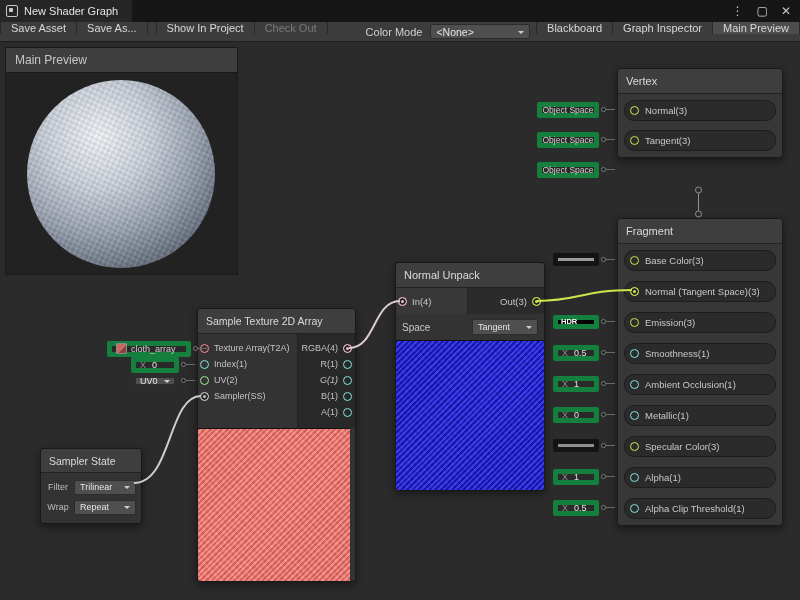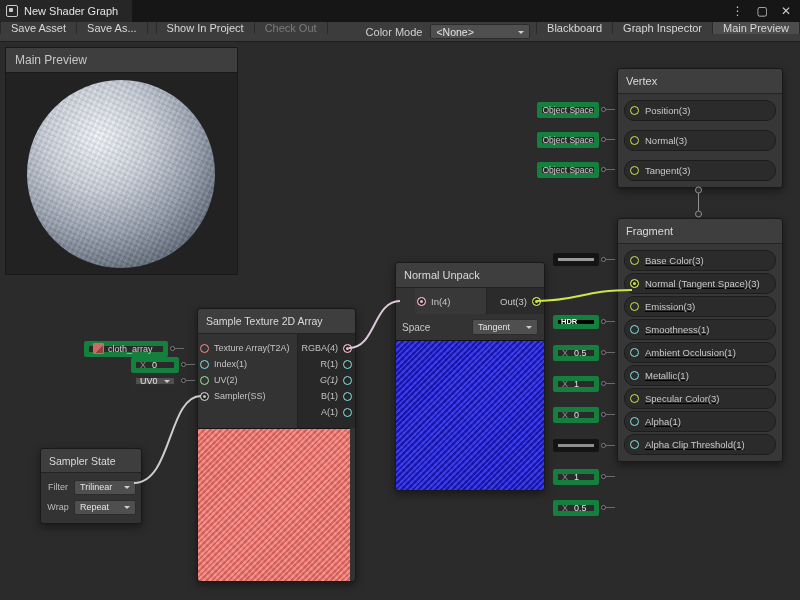--- a/index.html
+++ b/index.html
@@ -186,10 +186,6 @@
       <div class="ctx-body" style="gap:9px;">
         <div class="pill">
           <span class="port" style="--c: #CEE64C;"></span>
-          <span>Position(3)</span>
-        </div>
-        <div class="pill">
-          <span class="port" style="--c: #CEE64C;"></span>
           <span>Normal(3)</span>
         </div>
         <div class="pill">

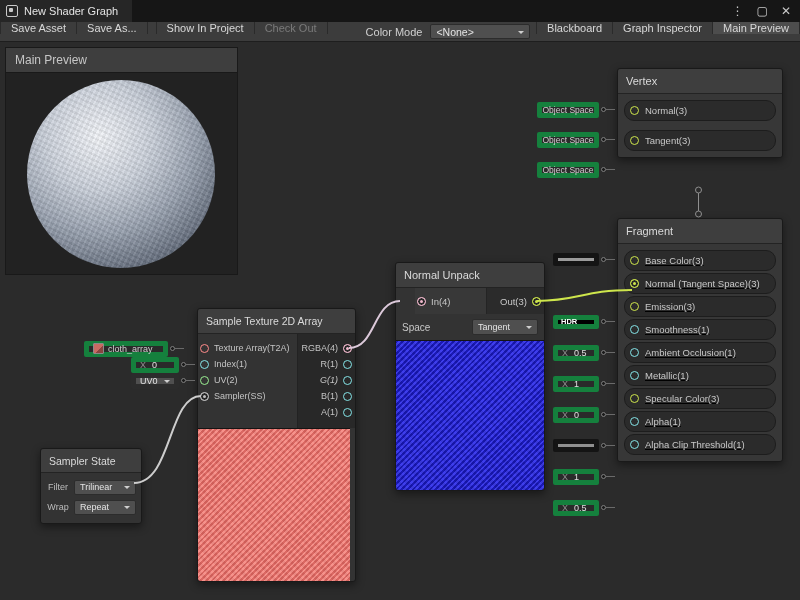--- a/index.html
+++ b/index.html
@@ -213,7 +213,7 @@
 
     <div class="node" style="left:617px; top:176px; width:166px;">
       <div class="node-title">Fragment</div>
-      <div class="ctx-body" style="gap:2px;text-decoration:underline;">
+      <div class="ctx-body" style="gap:10px;">
         <div class="pill">
           <span class="port" style="--c: #CEE64C;"></span>
           <span>Base Color(3)</span>

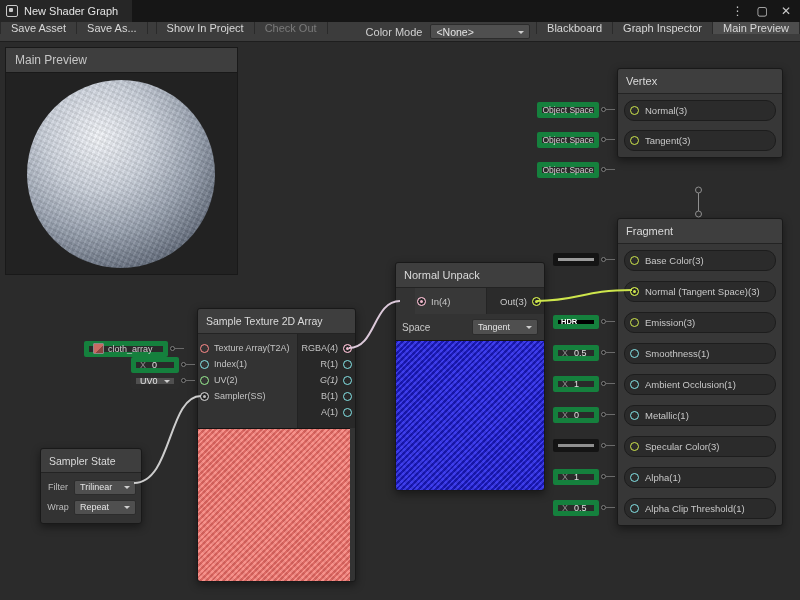--- a/index.html
+++ b/index.html
@@ -103,7 +103,7 @@
     border-radius:0 0 0 3px; }
 
   
-  .nu-row { height:26px; display:flex;margin-left:19px; }
+  .nu-row { height:26px; display:flex; }
   .nu-in { width:72px; background:#383838; border-right:1px solid #242424; display:flex;
     align-items:center; gap:5px; padding-left:2px; font-size:9.5px; color:#C8C8C8; }
   .nu-out { flex:1; background:#2B2B2B; display:flex; align-items:center; justify-content:flex-end;

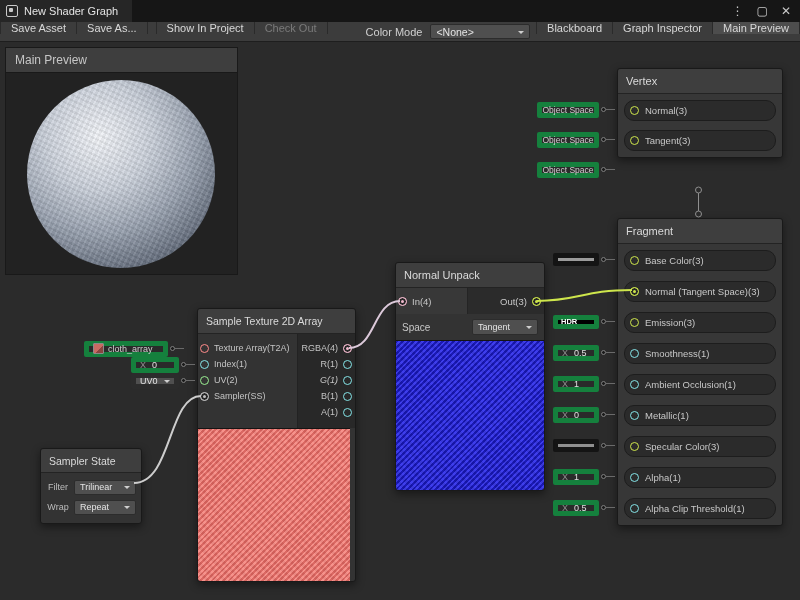--- a/index.html
+++ b/index.html
@@ -353,7 +353,7 @@
       <div class="sn-preview" style="--bg: #F5837C;"></div>
     </div>
 
-    <div class="hang" style="left:84px; top:298px;">
+    <div class="hang" style="left:107px; top:298px;">
       <span class="wbox" style="width:84px;">
         <span class="tex-icon"></span>
         <span>cloth_array</span>

